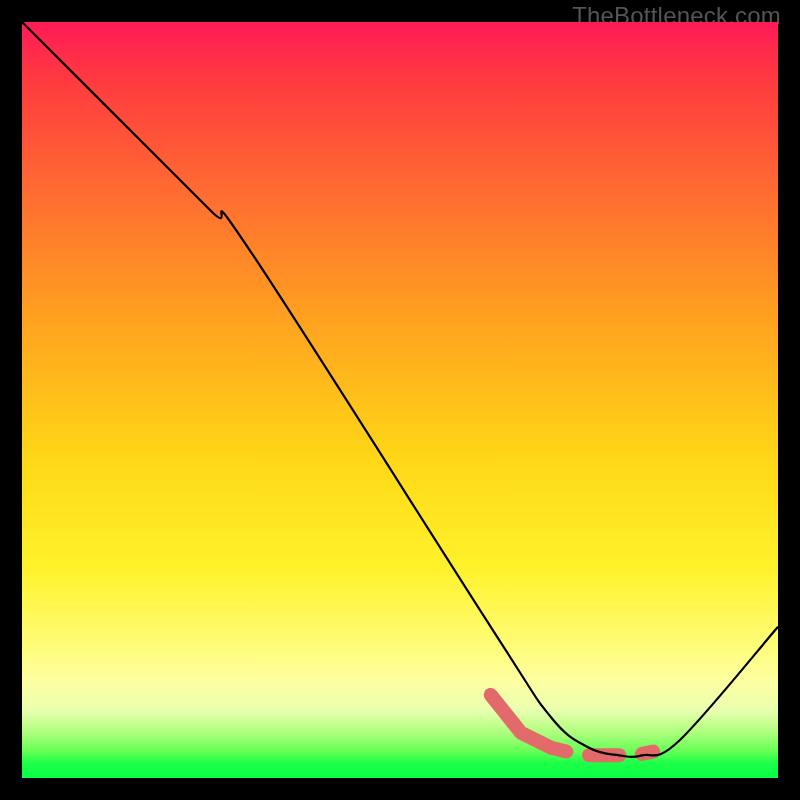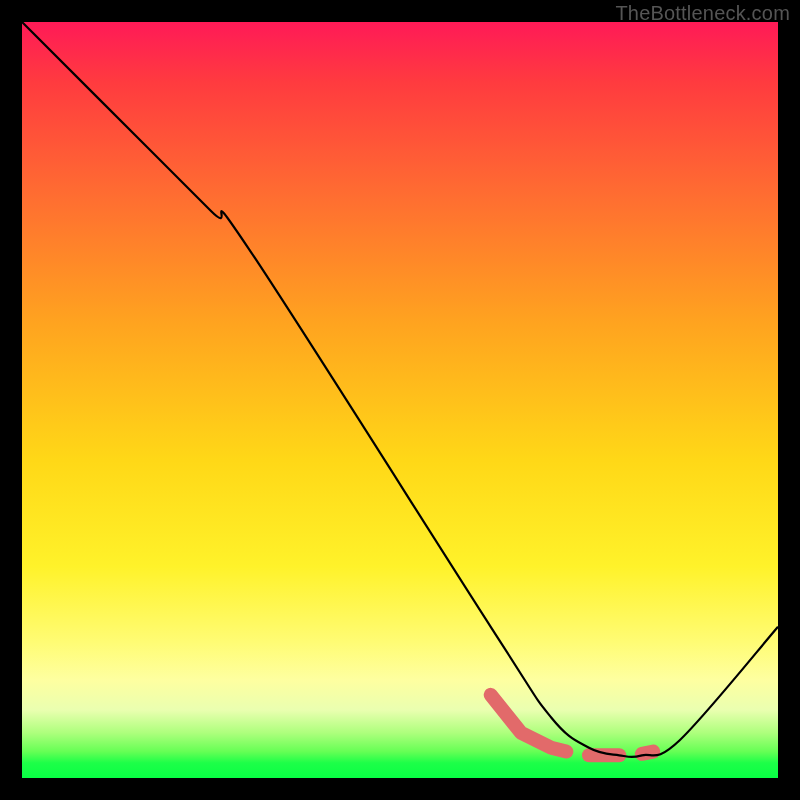--- a/index.html
+++ b/index.html
@@ -19,9 +19,9 @@
 .watermark {
     position: absolute;
     top: 2px;
-    right: 10px;
+    right: 19px;
     font-family: Arial, Helvetica, sans-serif;
-    font-size: 20px;
+    font-size: 24px;
     color: #555555;
     font-weight: normal;
     letter-spacing: 0.2px;

